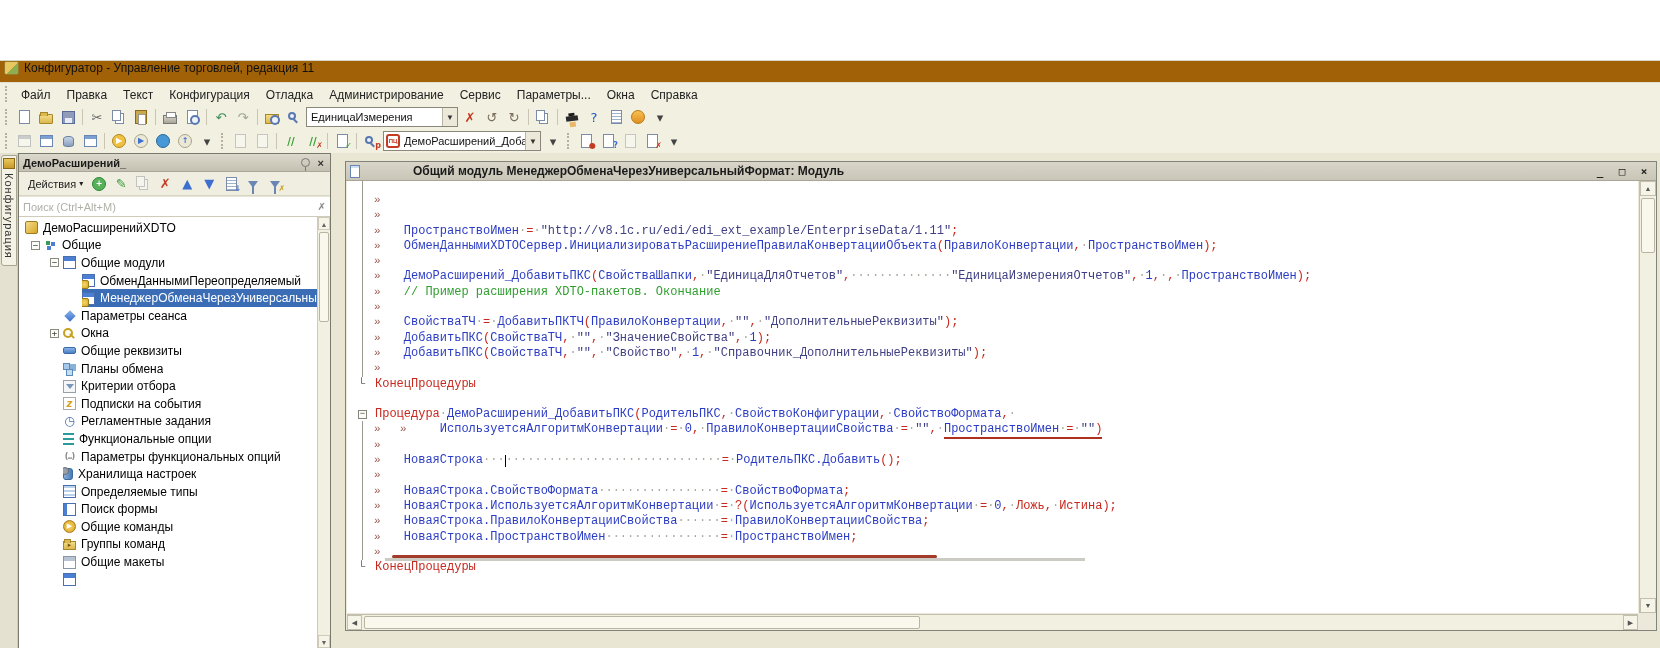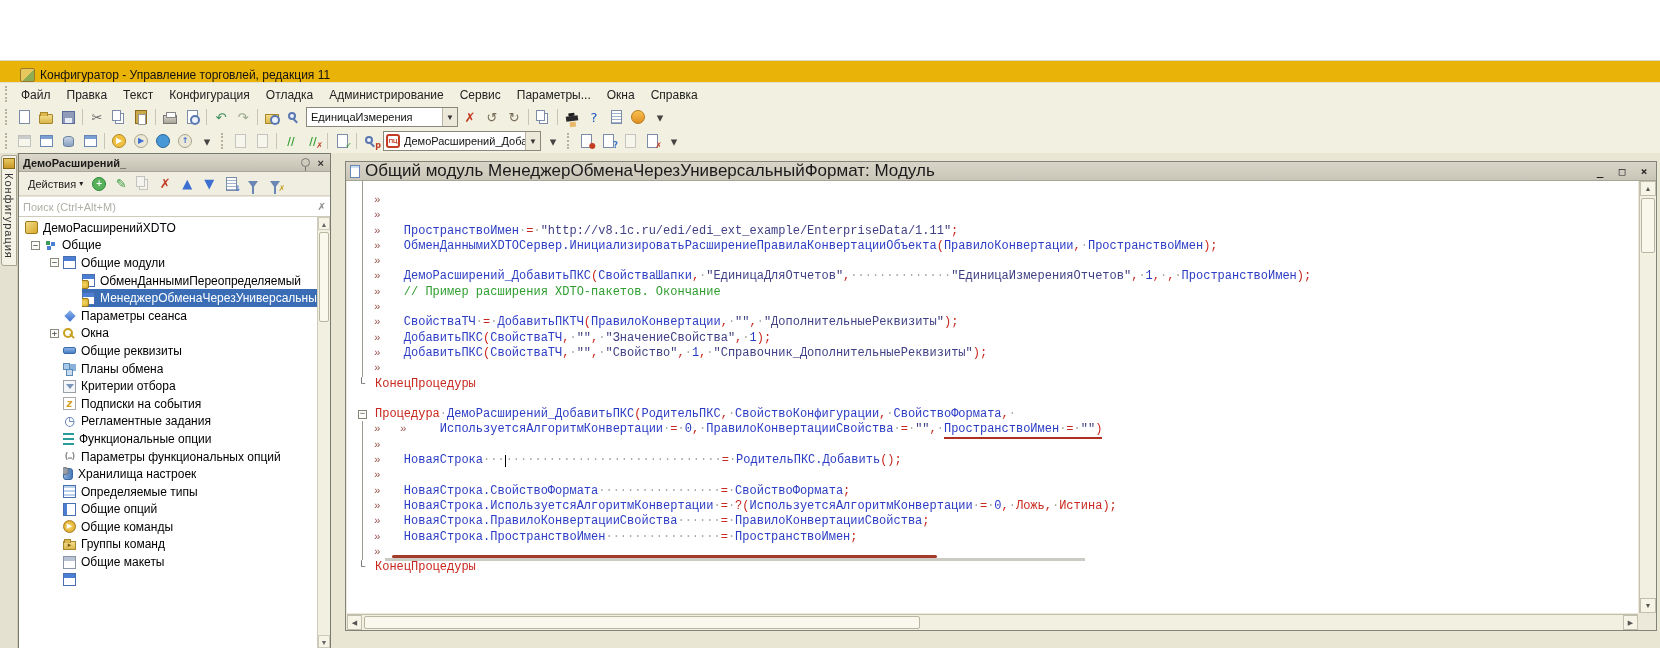--- a/index.html
+++ b/index.html
@@ -7,7 +7,7 @@
   .app { position:absolute; left:0; top:60px; width:1660px; height:588px; background:#f0eedf; border-top:1px solid #d8d5c6; }
 
   
-  .titlebar { height:22px; background:#eab308; display:flex; align-items:flex-end; padding-left:20px; border-bottom:1px solid #e3e0d2; }
+  .titlebar { height:22px; background:#a16207; display:flex; align-items:flex-start; padding-left:4px; border-bottom:1px solid #e3e0d2; }
   .appicon { width:15px; height:14px; margin-right:5px; background:linear-gradient(135deg,#e8c85e 0 55%,#8fae52 55%); border:1px solid #9a7a2a; border-radius:2px; }
   .apptitle { font-size:12px; color:#111; }
 

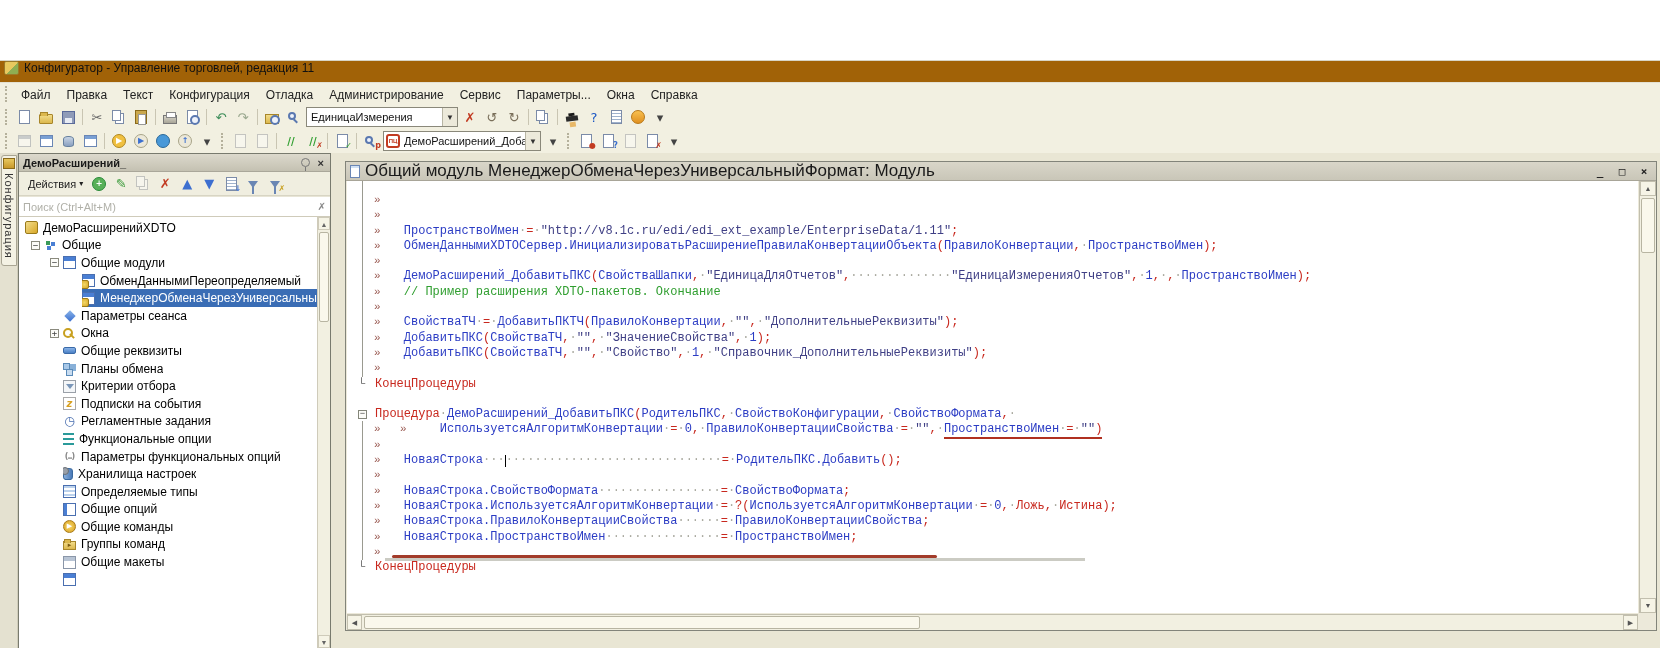--- a/index.html
+++ b/index.html
@@ -125,7 +125,7 @@
   .editor { position:absolute; left:345px; top:8px; width:1312px; height:470px; background:#ece9da; border:1px solid #82847a; }
   .ecap { height:19px; background:linear-gradient(#d9d6c9,#c9c6b8); display:flex; align-items:center; padding:0 4px; border-bottom:1px solid #a8a598; }
   .ecap-ic { width:10px; height:13px; background:#fff; border:1px solid #6a86b4; margin-right:5px; box-shadow:inset 0 2px 0 #cfe0f4; }
-  .ecap-title { font-size:17px; font-weight:normal; color:#1a1a1a; flex:1; }
+  .ecap-title { font-size:12px; font-weight:bold; color:#1a1a1a; flex:1;margin-left:48px; }
   .wbtn { width:16px; text-align:center; font-size:11px; font-weight:bold; color:#222; margin-left:6px; font-family:"DejaVu Sans Mono",monospace; }
   .ebody { position:absolute; left:1px; top:19px; right:18px; bottom:17px; background:#fff; overflow:hidden; }
   .code { position:absolute; inset:0; padding-top:12px; font-family:"Liberation Mono","DejaVu Sans Mono",monospace; font-size:12px; }

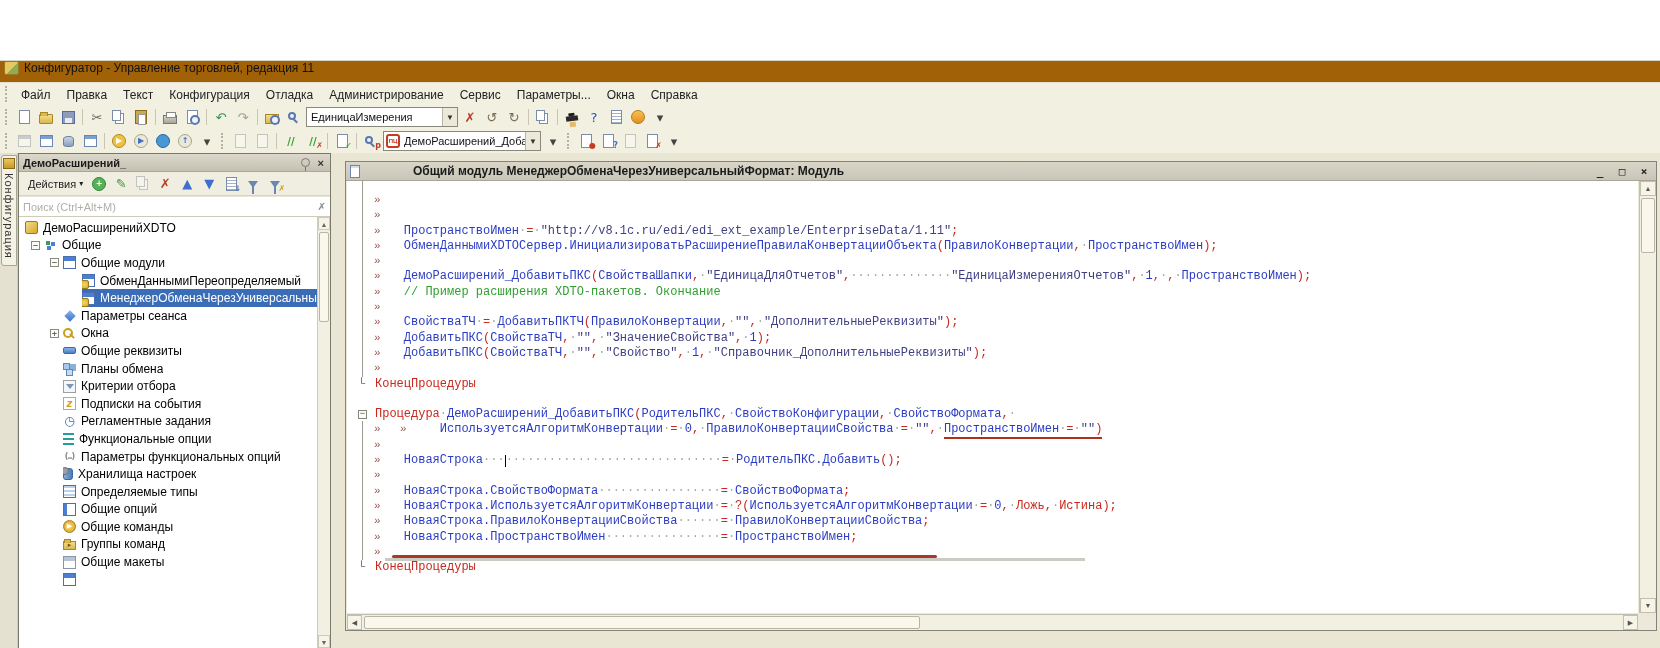--- a/index.html
+++ b/index.html
@@ -528,7 +528,7 @@
               <span class="tsp" style="width: 44px;"></span>
               <span class="rowin">
                 <span class="ti t-forms"></span>
-                <span class="lbl">Общие опций</span>
+                <span class="lbl">Поиск формы</span>
               </span>
             </div>
             <div class="trow">

